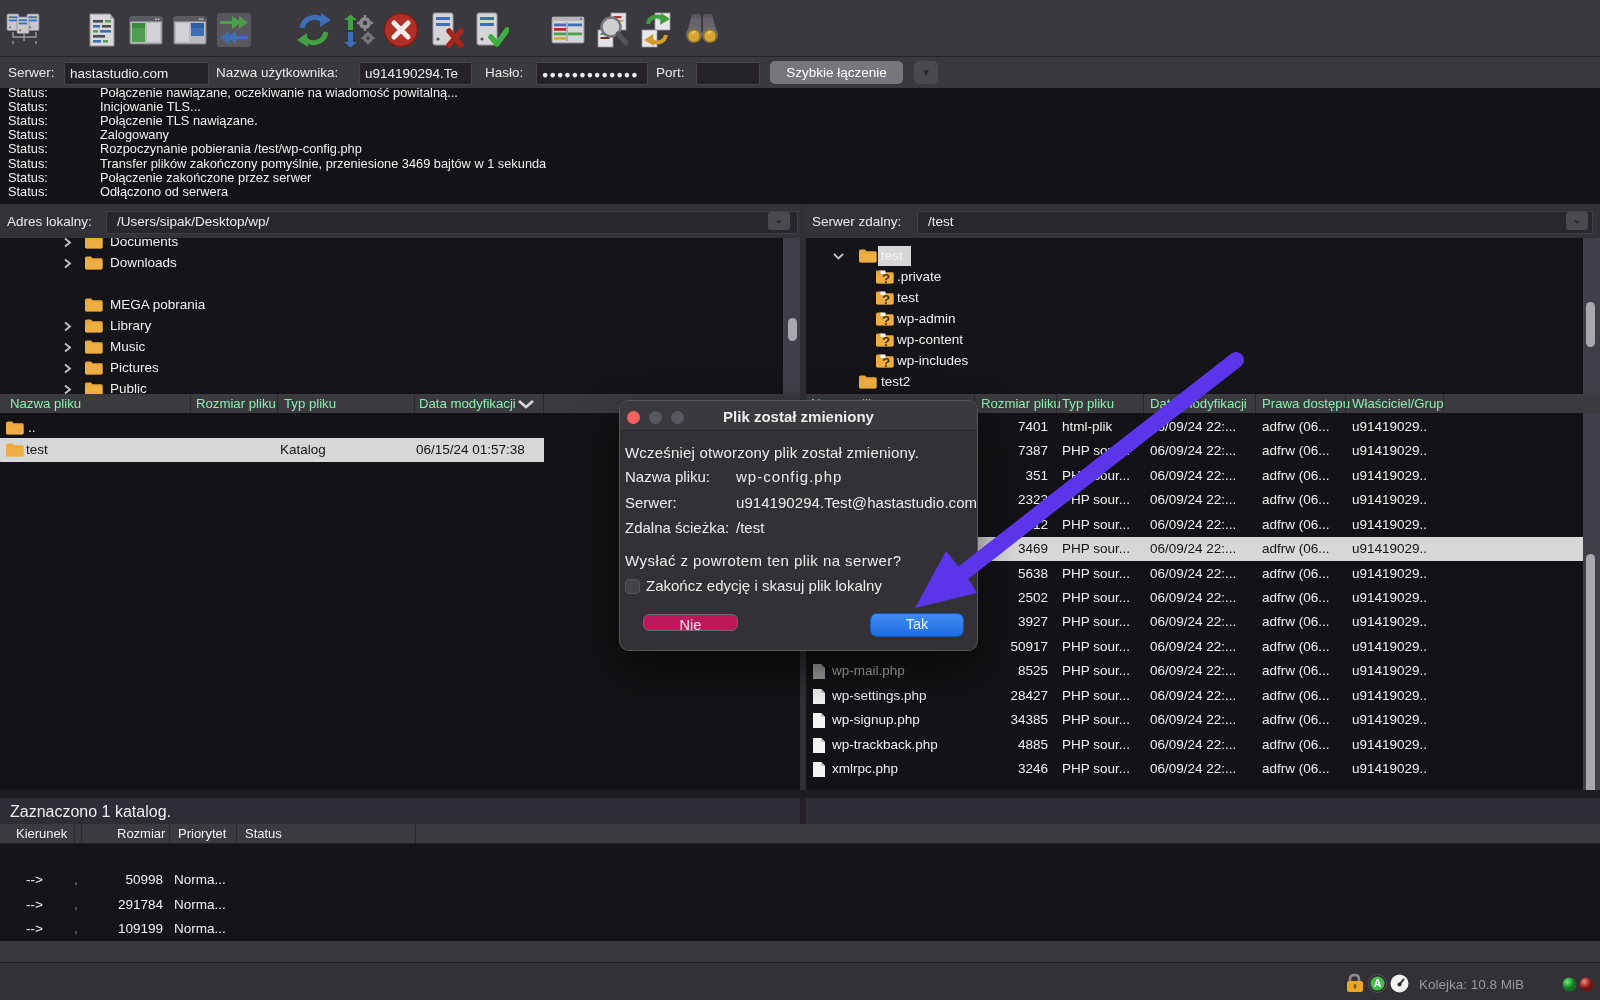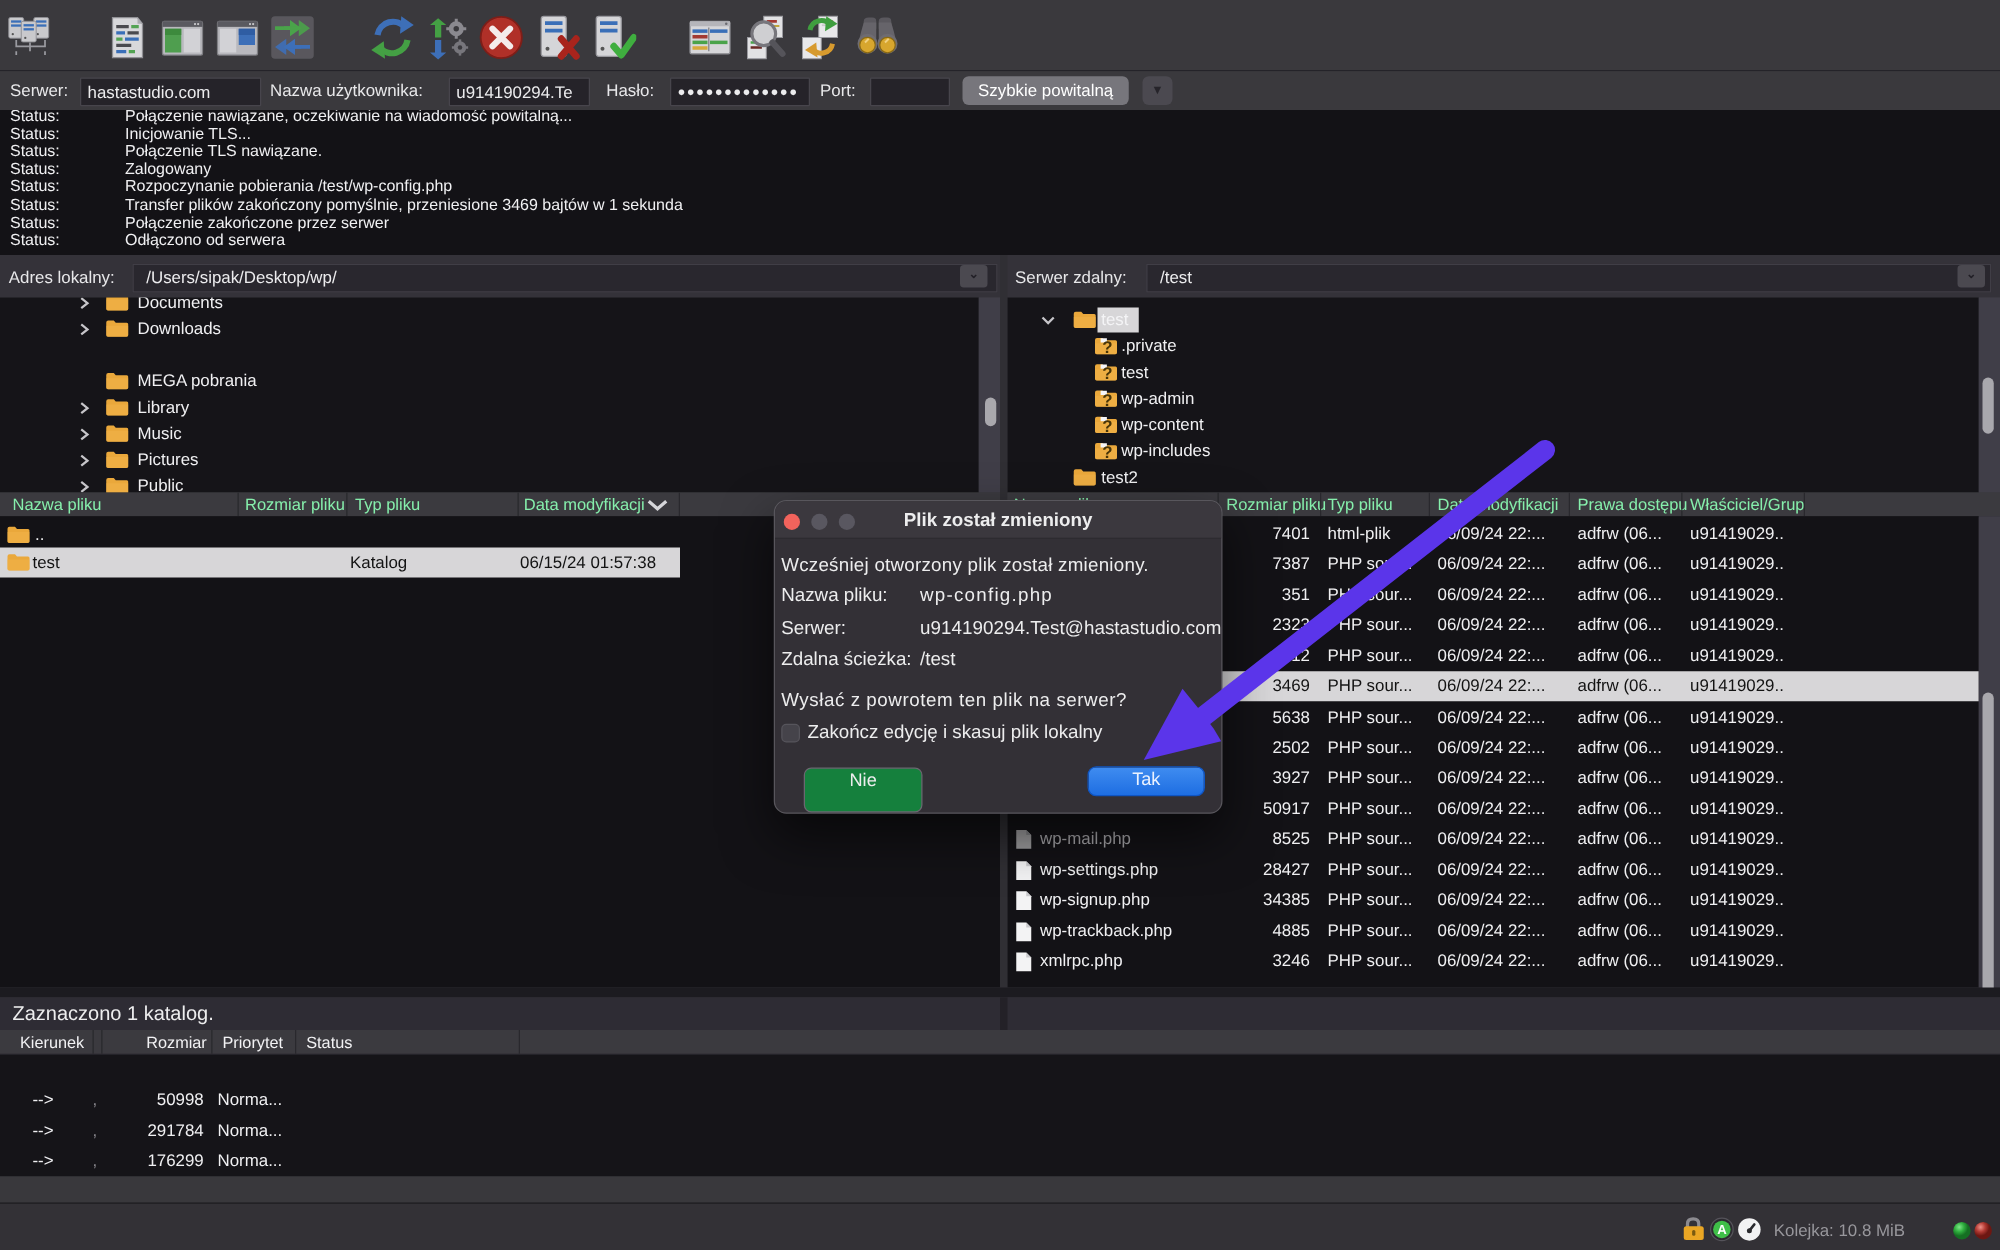--- a/index.html
+++ b/index.html
@@ -228,7 +228,7 @@
     <div class="qlabel" style="left:656px;">Port:</div>
     <div class="qinput" style="left:696px;width:57px;"></div>
     <div class="abs" style="left:770px;top:4px;width:133px;height:23px;background:#77767c;border-radius:5px;
-         font-size:13.5px;color:#fff;text-align:center;line-height:23px;">Szybkie powitalną</div>
+         font-size:13.5px;color:#fff;text-align:center;line-height:23px;">Szybkie łączenie</div>
     <div class="abs" style="left:914px;top:4px;width:24px;height:23px;background:#4b4950;border-radius:5px;
          color:#26242a;font-size:10px;text-align:center;line-height:23px;">▼</div>
   </div>

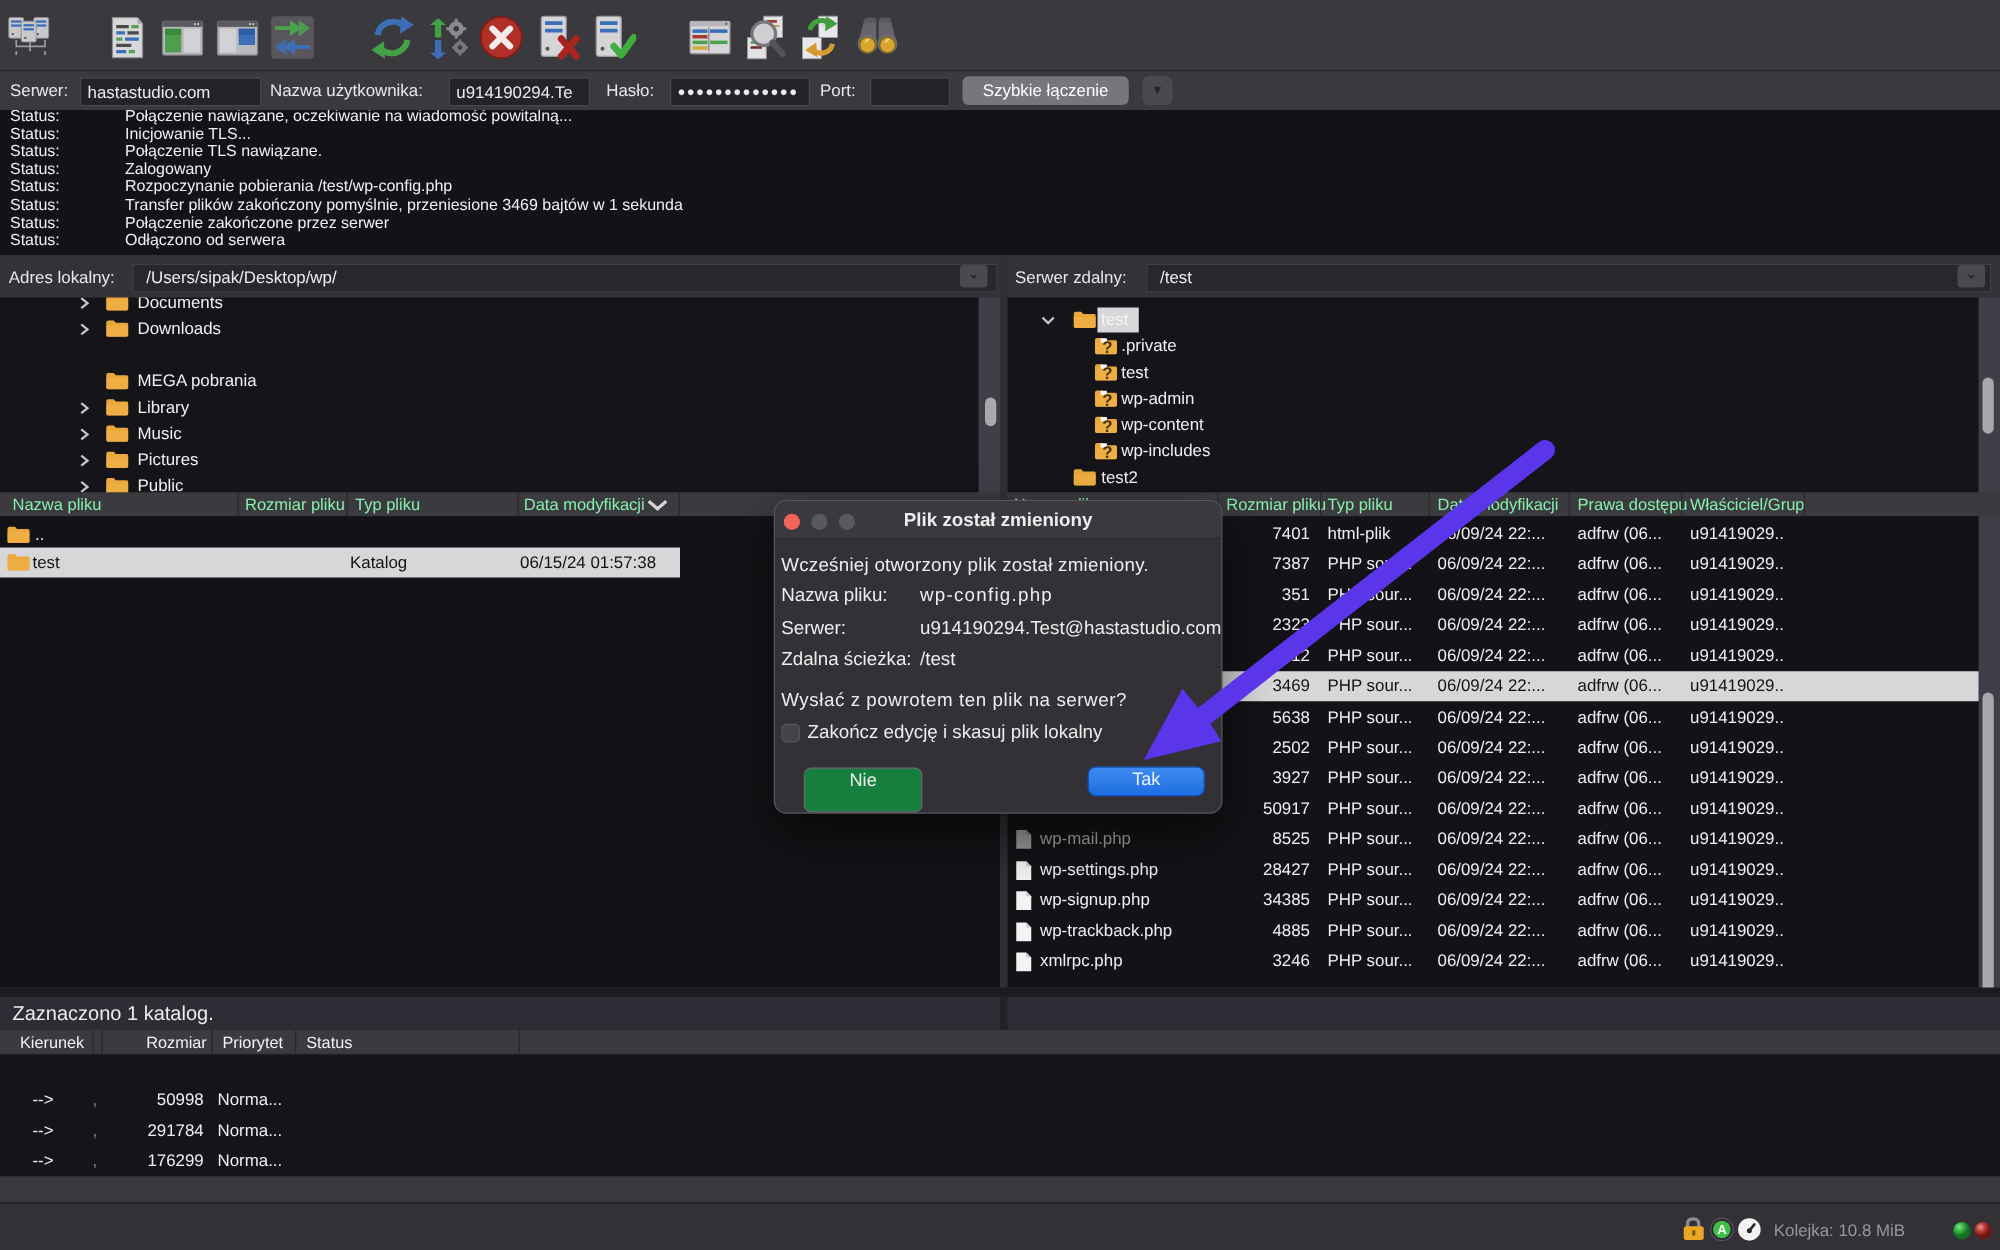--- a/index.html
+++ b/index.html
@@ -651,7 +651,7 @@
     <div class="txt" style="left:5px;top:151px;font-size:15px;letter-spacing:0.45px;">Wysłać z powrotem ten plik na serwer?</div>
     <div class="abs" style="left:5px;top:178px;width:15px;height:15px;background:#45434a;border:1px solid #56545b;border-radius:4px;box-sizing:border-box;"></div>
     <div class="txt" style="left:26px;top:176px;font-size:15px;">Zakończ edycję i skasuj plik lokalny</div>
-    <div class="abs" style="left:23px;top:213px;width:95px;height:36px;background:#15803d;border:1px solid #6a6870;
+    <div class="abs" style="left:23px;top:213px;width:95px;height:17px;background:#be185d;border:1px solid #6a6870;
          border-radius:6px;box-sizing:border-box;text-align:center;line-height:21px;font-size:14.5px;">Nie</div>
     <div class="abs" style="left:250px;top:212px;width:94px;height:24px;border-radius:7px;box-sizing:border-box;
          background:linear-gradient(#3f8cf0,#1e6ee2);border:1.5px solid #0f55c4;

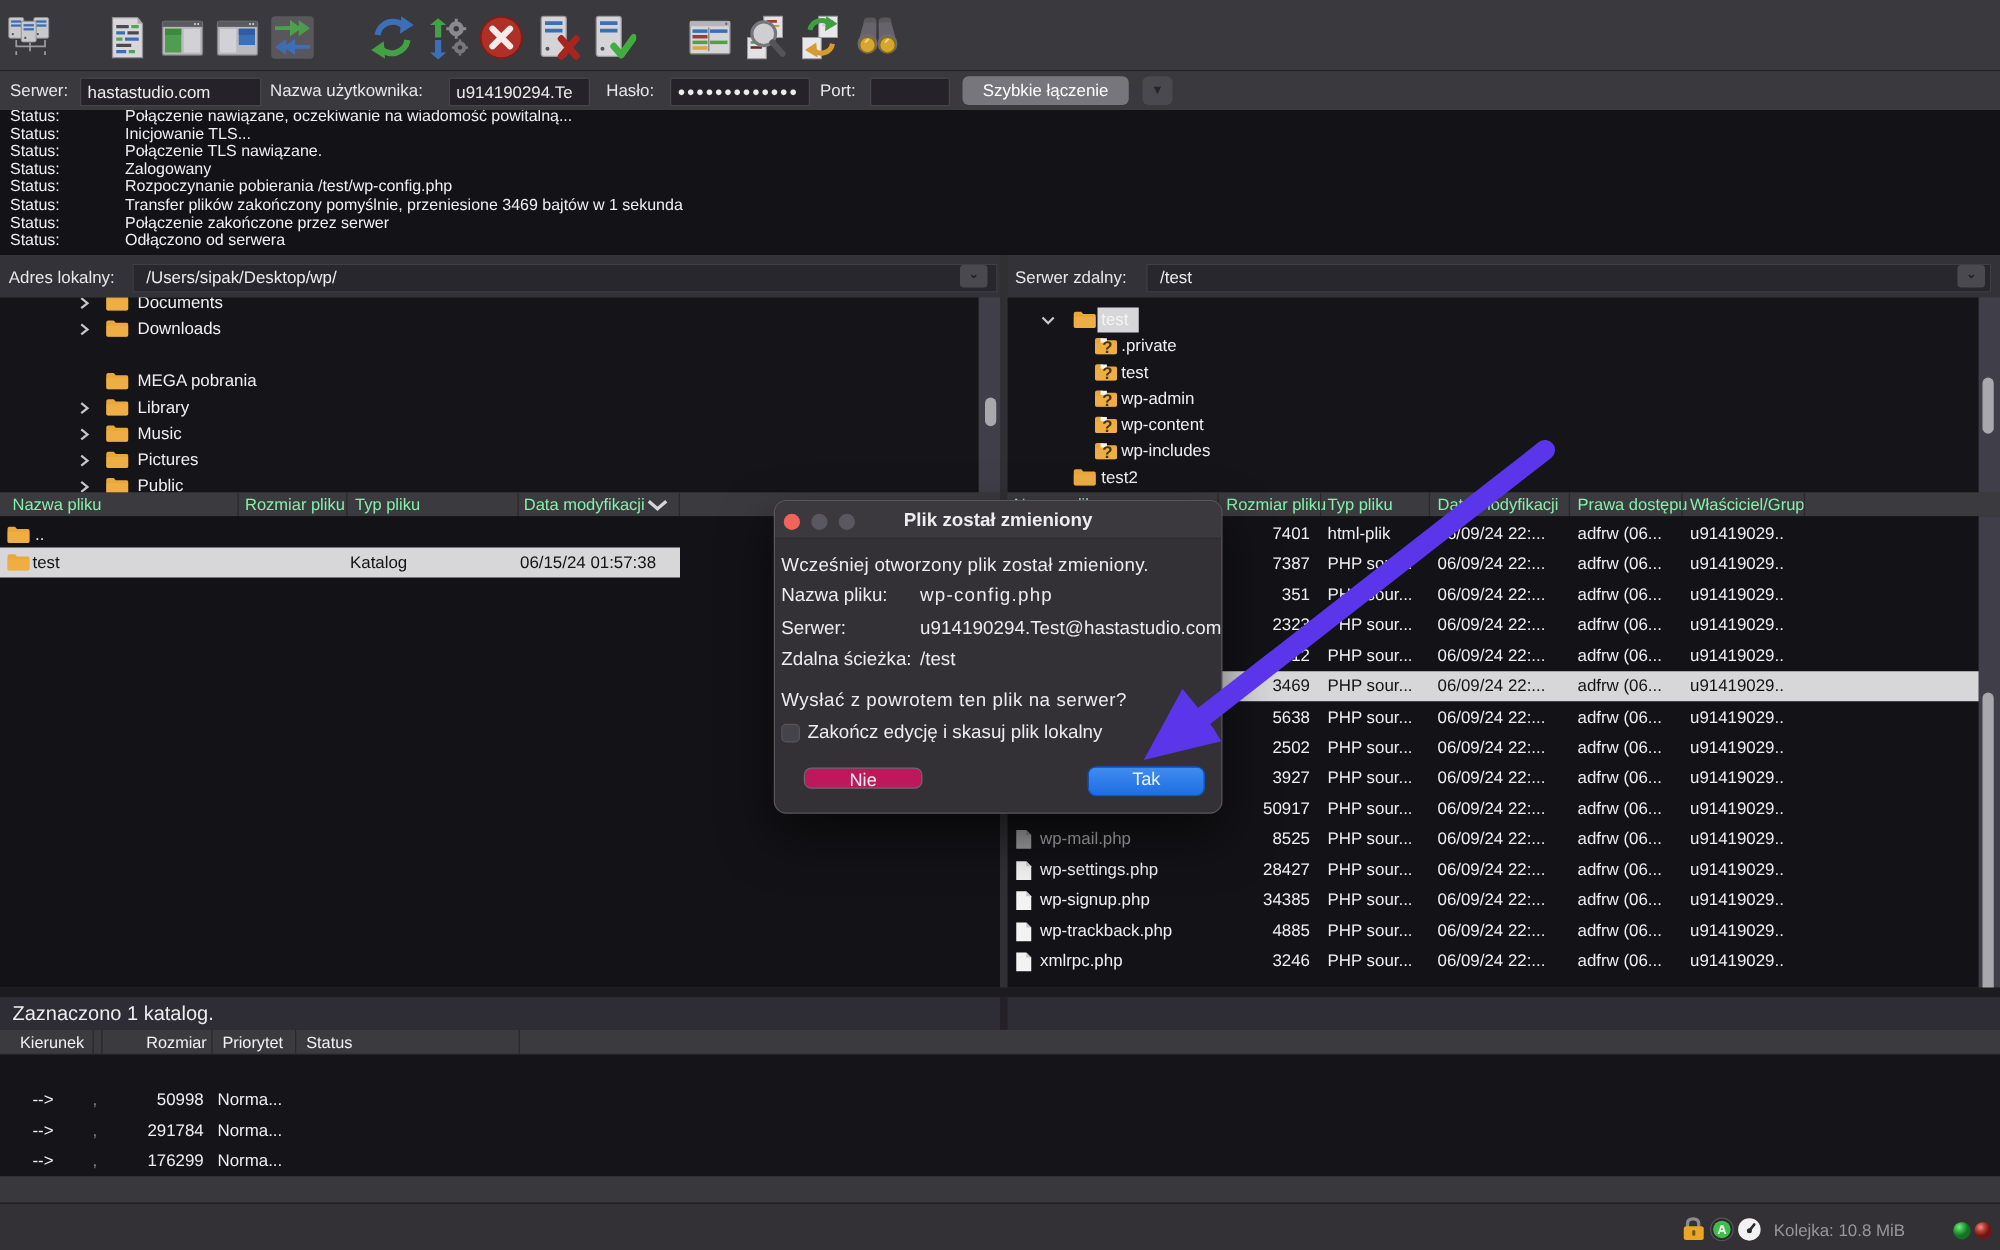--- a/index.html
+++ b/index.html
@@ -628,7 +628,7 @@
     <div class="qrow" style="left:0;top:73.0px;width:1600px;">
         <span style="position:absolute;left:26px;">--&gt;</span>
         <span style="position:absolute;left:74px;color:#8a898e;">,</span>
-        <span style="position:absolute;left:13px;width:150px;text-align:right;">176299</span>
+        <span style="position:absolute;left:13px;width:150px;text-align:right;">109199</span>
         <span style="position:absolute;left:174px;">Norma...</span>
       </div>
   </div>

